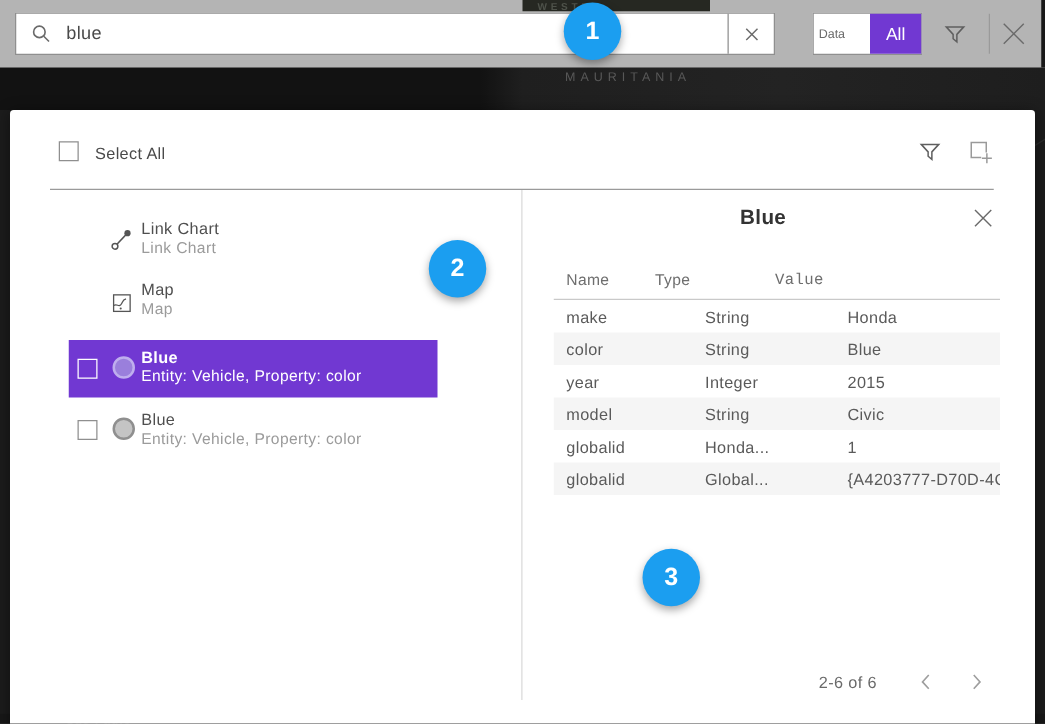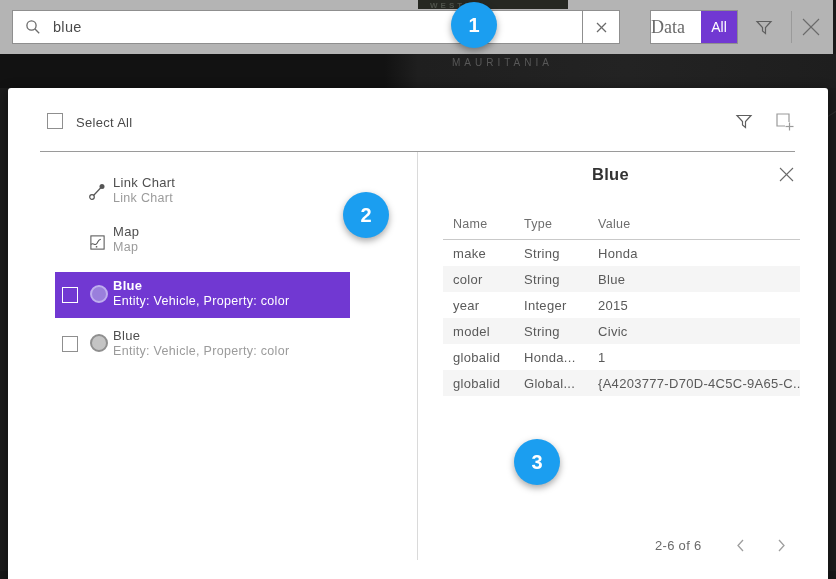--- a/index.html
+++ b/index.html
@@ -33,7 +33,7 @@
   .toggle-box{position:absolute;left:650px;top:10px;width:88px;height:34px;background:#fff;
     border:1px solid #8f8f8f;display:flex;}
   .toggle-data{flex:1;display:flex;align-items:center;justify-content:center;
-    color:#6a6a6a;font-size:18px;cursor:pointer;font-family:Liberation Serif, serif;}
+    color:#6a6a6a;font-size:10px;cursor:pointer;}
   .toggle-all{width:41px;display:flex;align-items:center;justify-content:center;
     background:var(--accent,#7138d2);color:#fff;font-size:14px;cursor:pointer;margin-left:16px;}
   .topbar-filter{position:absolute;left:754px;top:17px;color:#5f5f5f;cursor:pointer;}

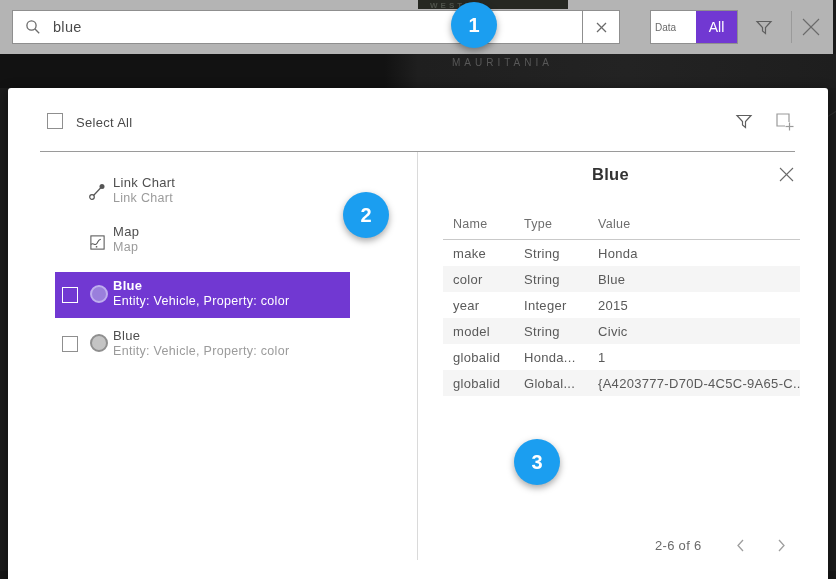--- a/index.html
+++ b/index.html
@@ -204,7 +204,7 @@
 
     <span class="col-head" style="left:445px;">Name</span>
     <span class="col-head" style="left:516px;">Type</span>
-    <span class="col-head" style="left:590px;">Value</span>
+    <span class="col-head" style="left:612px;font-family:Liberation Mono, monospace;">Value</span>
     <div class="table-divider"></div>
 
     <div class="prop-table">

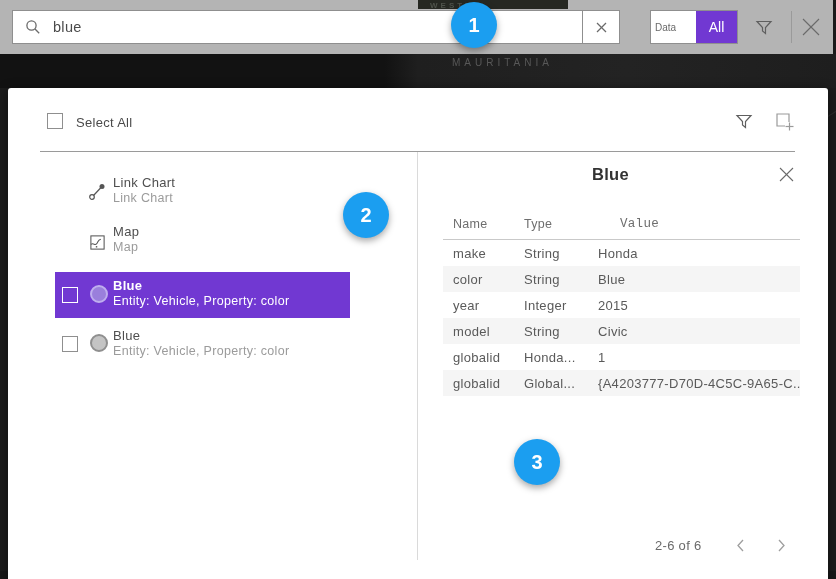--- a/index.html
+++ b/index.html
@@ -71,7 +71,7 @@
   .col-head{position:absolute;top:129px;font-size:12.5px;color:#6e6e6e;letter-spacing:.3px;}
   .table-divider{position:absolute;left:435px;top:151px;width:357px;height:1px;background:#c9c9c9;}
   .prop-table{position:absolute;left:435px;top:152px;width:357px;}
-  .prop-row{display:flex;height:26px;align-items:center;font-size:13px;color:#5a5a5a;letter-spacing:.3px;}
+  .prop-row{display:flex;height:26px;align-items:center;font-size:13px;color:#5a5a5a;letter-spacing:.3px;gap:40px;}
   .prop-row.stripe{background:#f5f5f5;}
   .cell-name{width:81px;padding-left:10px;}
   .cell-type{width:74px;}

